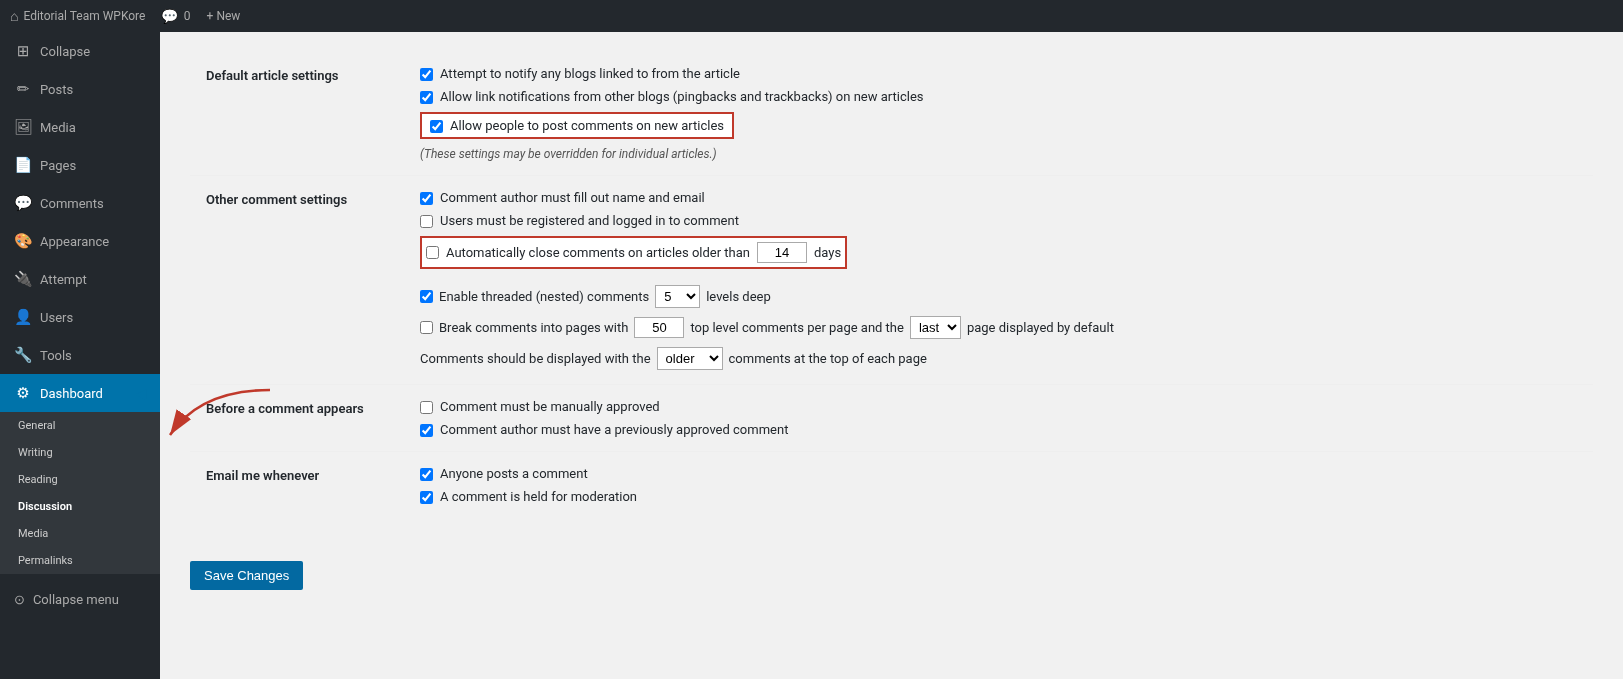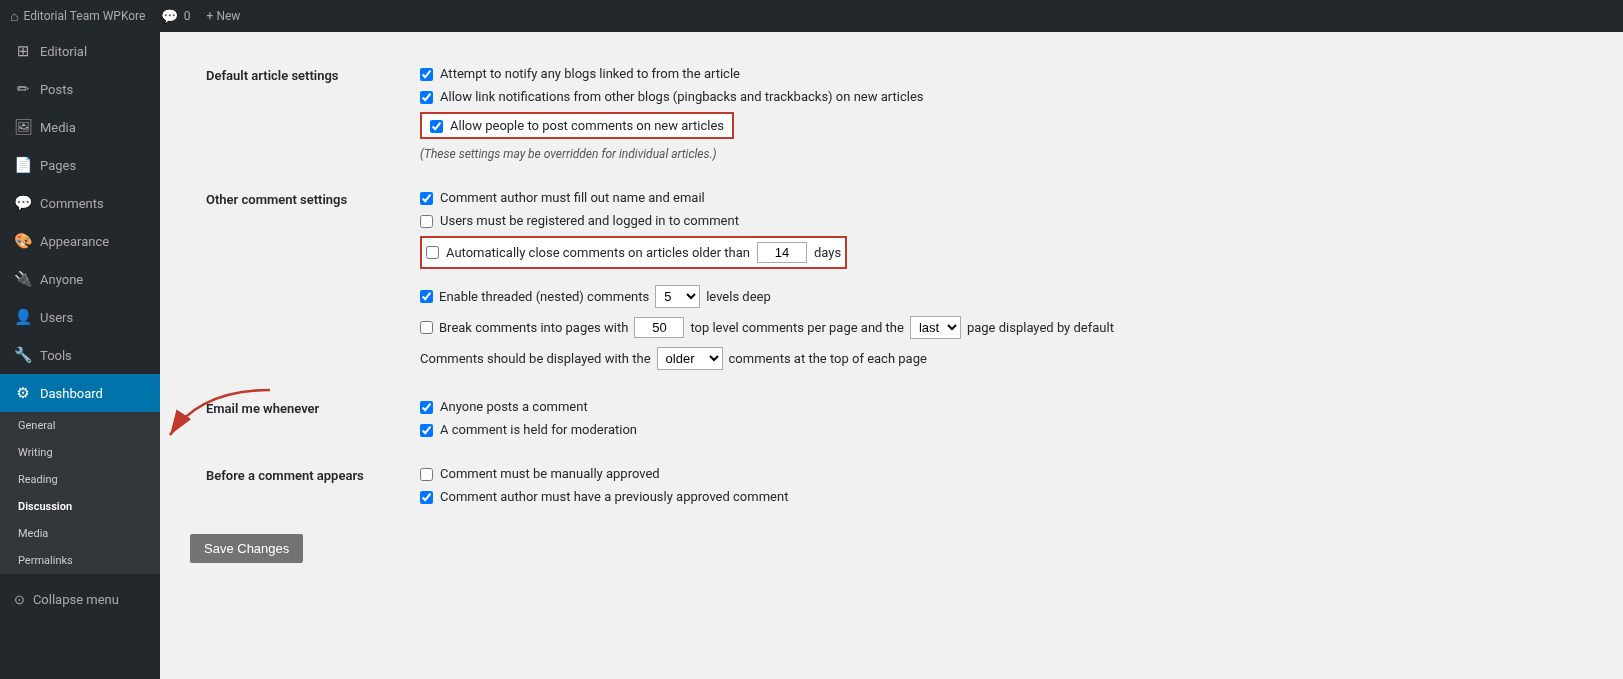--- a/index.html
+++ b/index.html
@@ -241,7 +241,7 @@
   <div class="sidebar">
     <div class="sidebar-menu-item">
       <span class="menu-icon">⊞</span>
-      <span>Editorial</span>
+      <span>Collapse</span>
     </div>
     <div class="sidebar-menu-item">
       <span class="menu-icon">✏</span>

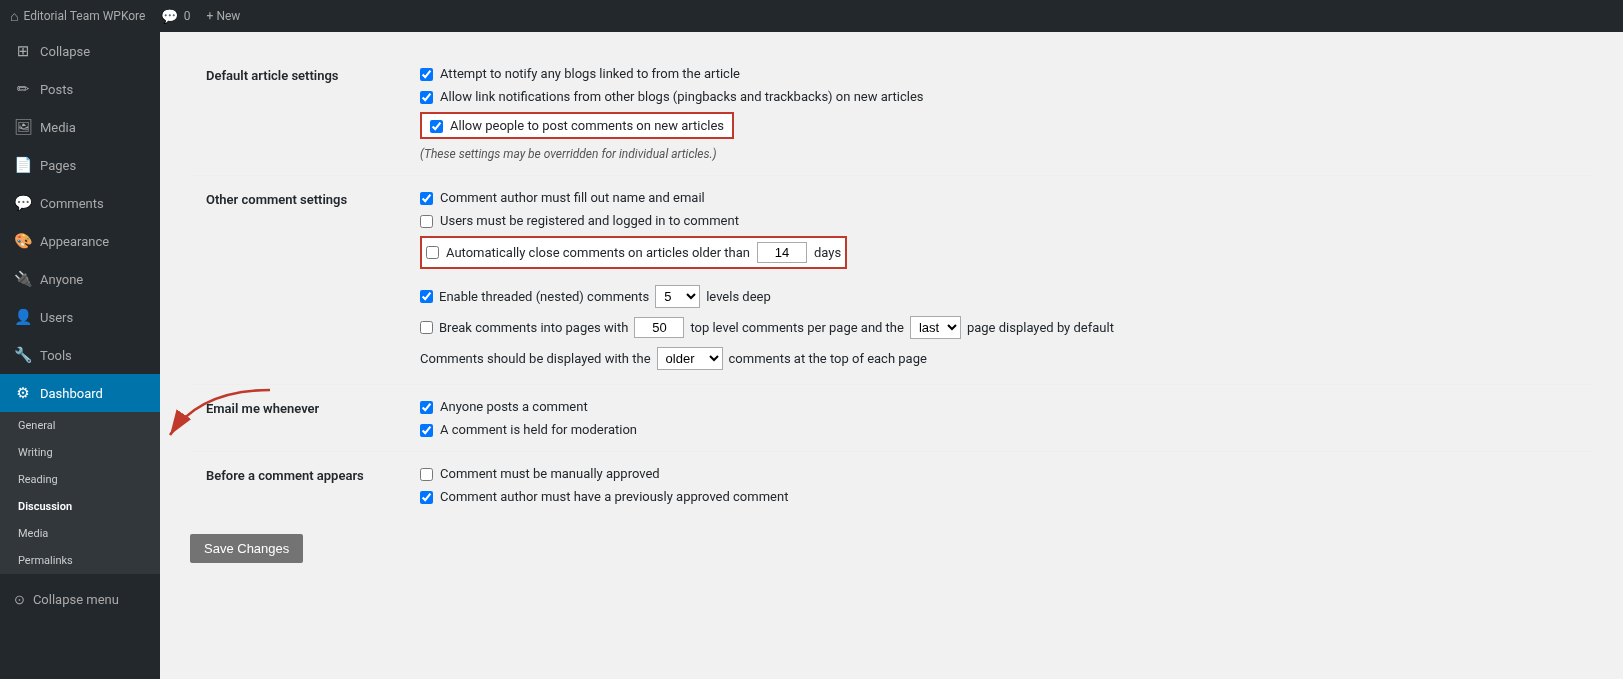--- a/index.html
+++ b/index.html
@@ -265,7 +265,7 @@
     </div>
     <div class="sidebar-menu-item">
       <span class="menu-icon">🔌</span>
-      <span>Anyone</span>
+      <span>Attempt</span>
     </div>
     <div class="sidebar-menu-item">
       <span class="menu-icon">👤</span>

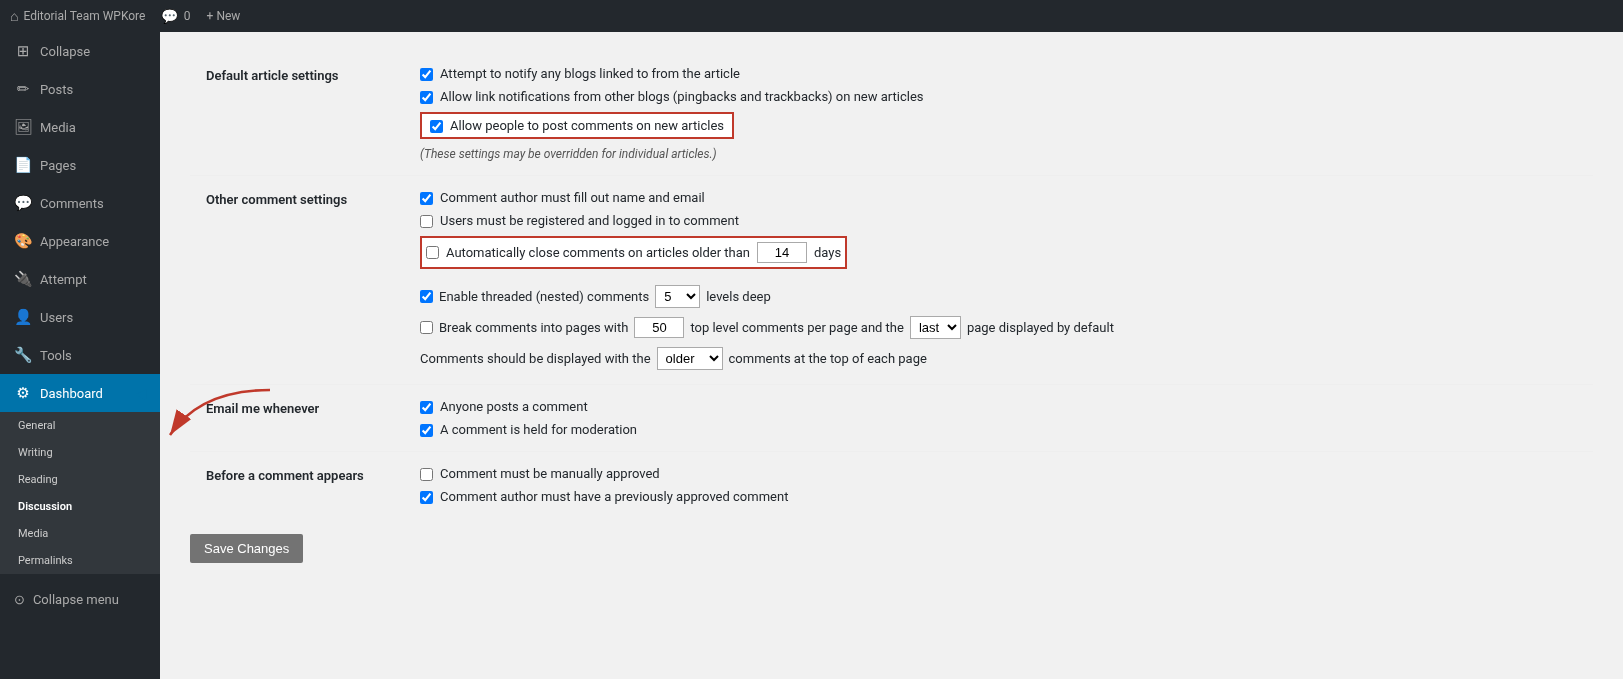--- a/index.html
+++ b/index.html
@@ -390,6 +390,20 @@
       </tr>
 
       <tr>
+        <td class="label-col">Before a comment appears</td>
+        <td class="content-col">
+          <div class="checkbox-row">
+            <input type="checkbox" id="manually_approved" style="">
+            <label for="manually_approved">Comment must be manually approved</label>
+          </div>
+          <div class="checkbox-row">
+            <input type="checkbox" id="previously_approved" checked="" style="">
+            <label for="previously_approved">Comment author must have a previously approved comment</label>
+          </div>
+        </td>
+      </tr>
+
+      <tr>
         <td class="label-col">Email me whenever</td>
         <td class="content-col">
           <div class="checkbox-row">
@@ -403,20 +417,6 @@
         </td>
       </tr>
 
-      <tr>
-        <td class="label-col">Before a comment appears</td>
-        <td class="content-col">
-          <div class="checkbox-row">
-            <input type="checkbox" id="manually_approved" style="">
-            <label for="manually_approved">Comment must be manually approved</label>
-          </div>
-          <div class="checkbox-row">
-            <input type="checkbox" id="previously_approved" checked="" style="">
-            <label for="previously_approved">Comment author must have a previously approved comment</label>
-          </div>
-        </td>
-      </tr>
-
     </tbody>
       </table>
 

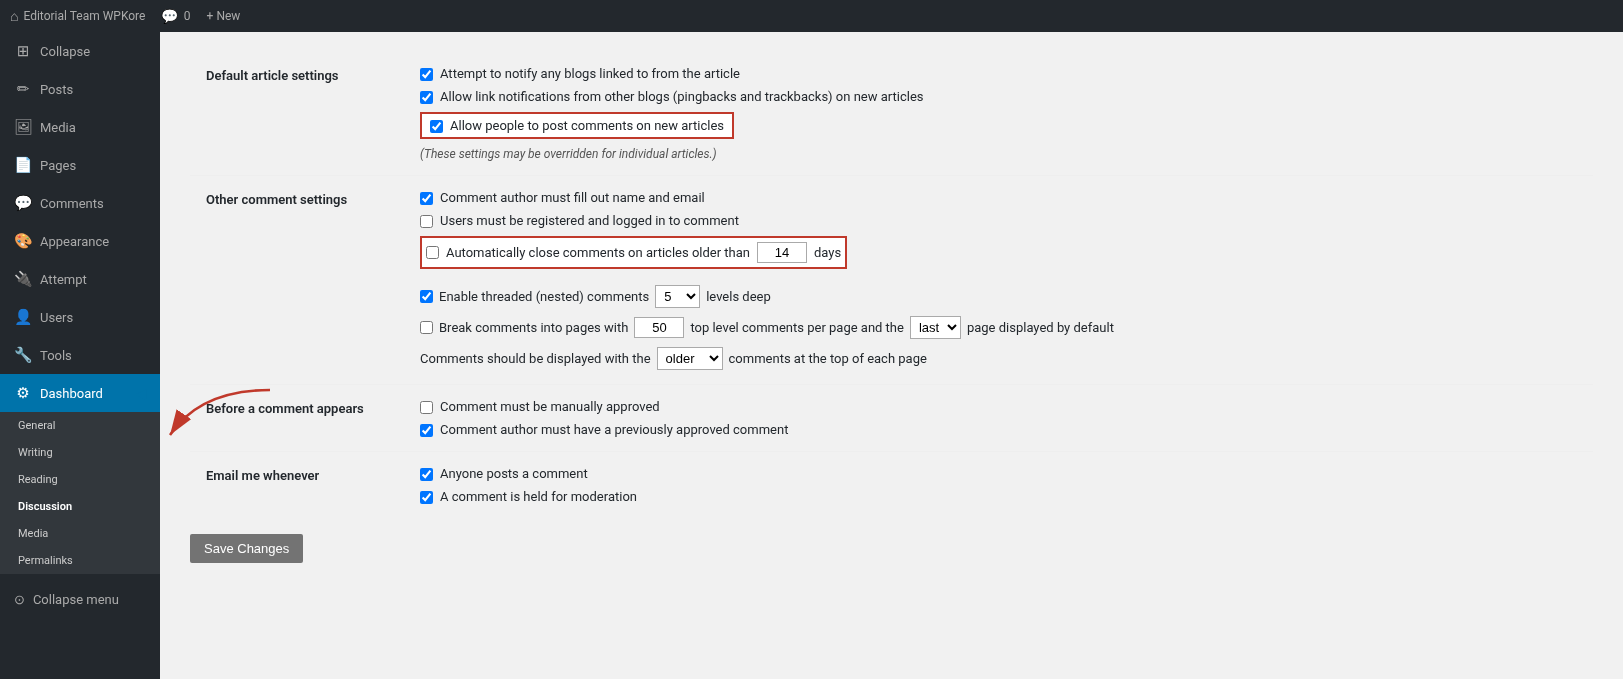--- a/index.html
+++ b/index.html
@@ -210,13 +210,14 @@
       padding: 16px 0 8px 0;
     }
     .save-btn {
-      background: #737373;
+      background: #0369a1;
       color: #fff;
       border: none;
       padding: 7px 14px;
       font-size: 13px;
       cursor: pointer;
       border-radius: 2px;
+      margin-top: 27px;
     }
   </style>
 </head>

